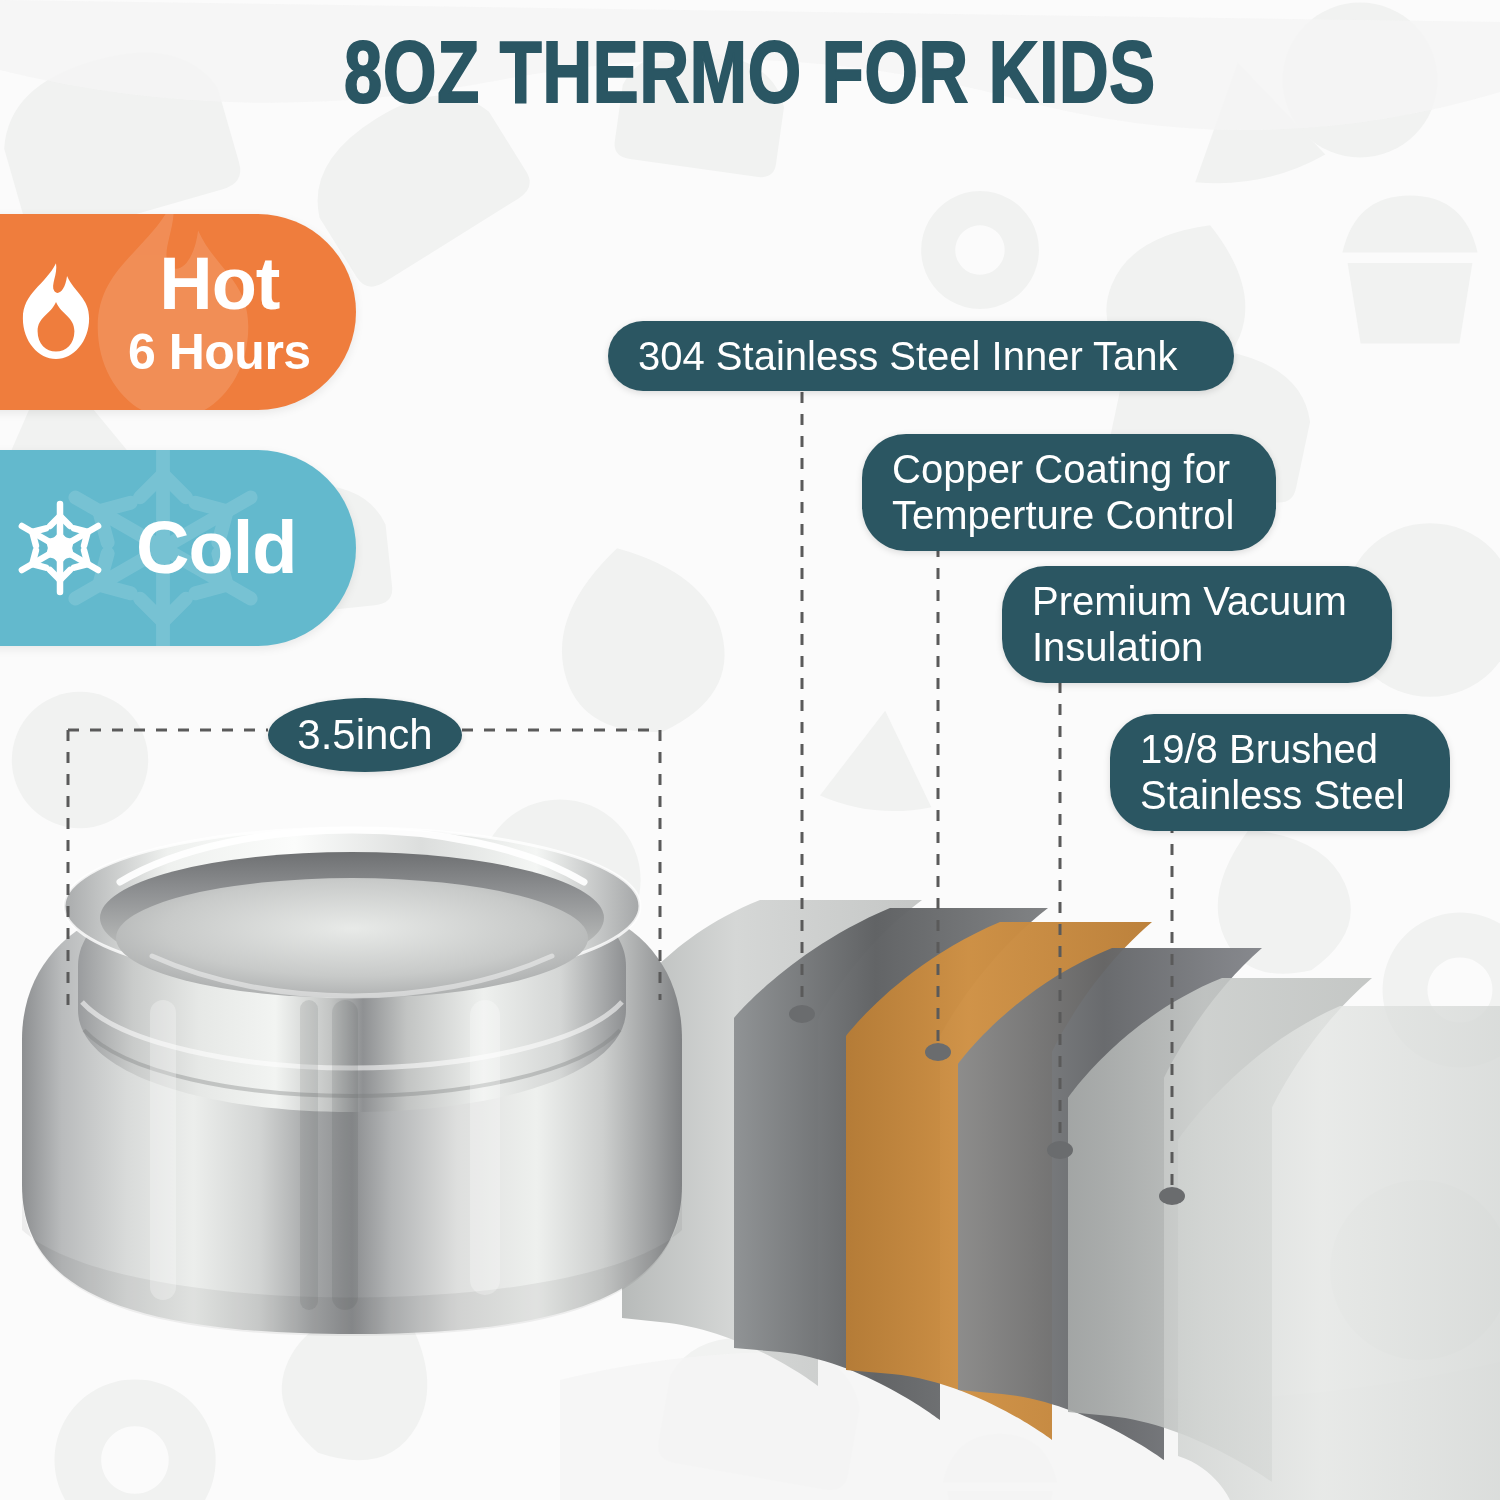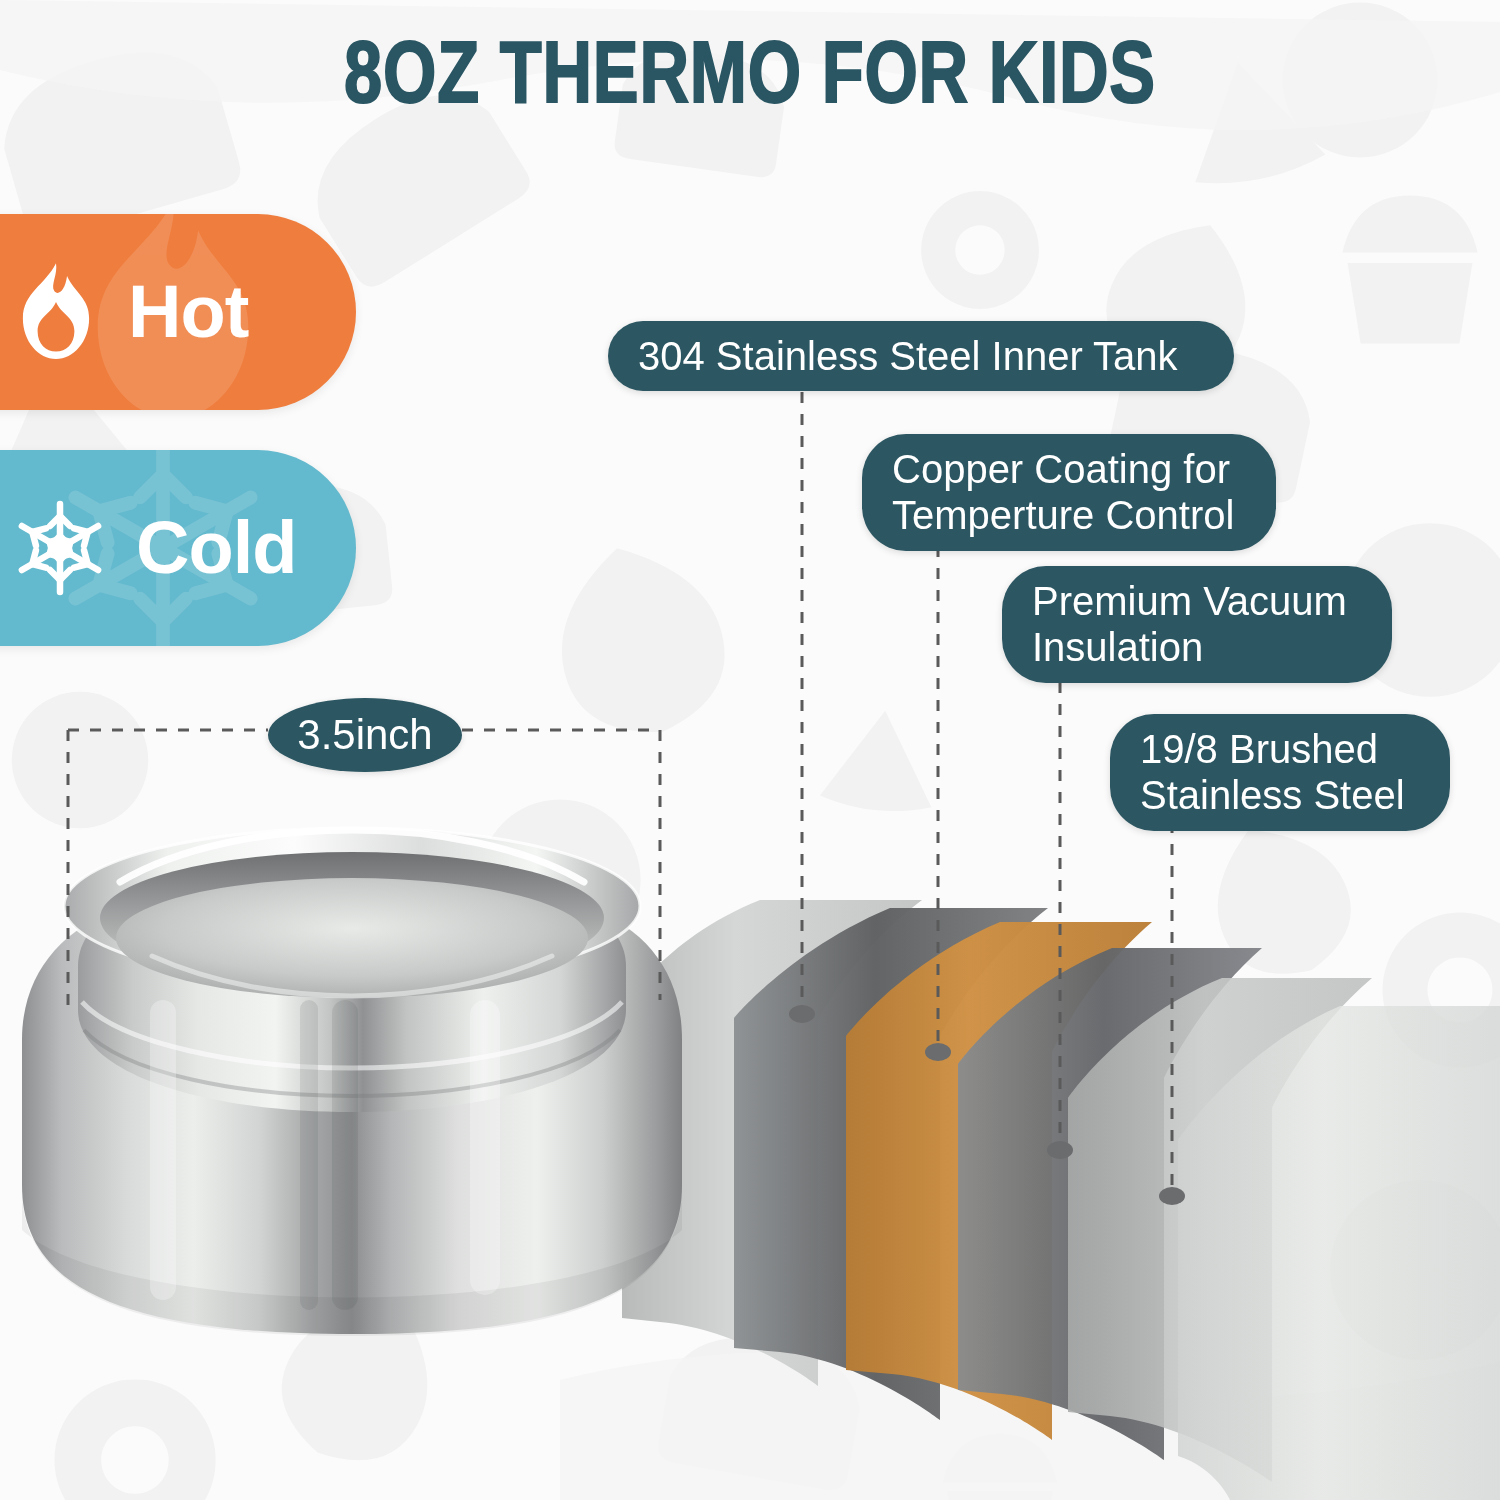--- a/index.html
+++ b/index.html
@@ -224,6 +224,7 @@
     </span>
     <span class="badge-text">
       <span class="badge-main">Hot</span>
+      <span class="badge-sub">6 Hours</span>
     </span>
   </div>
 

